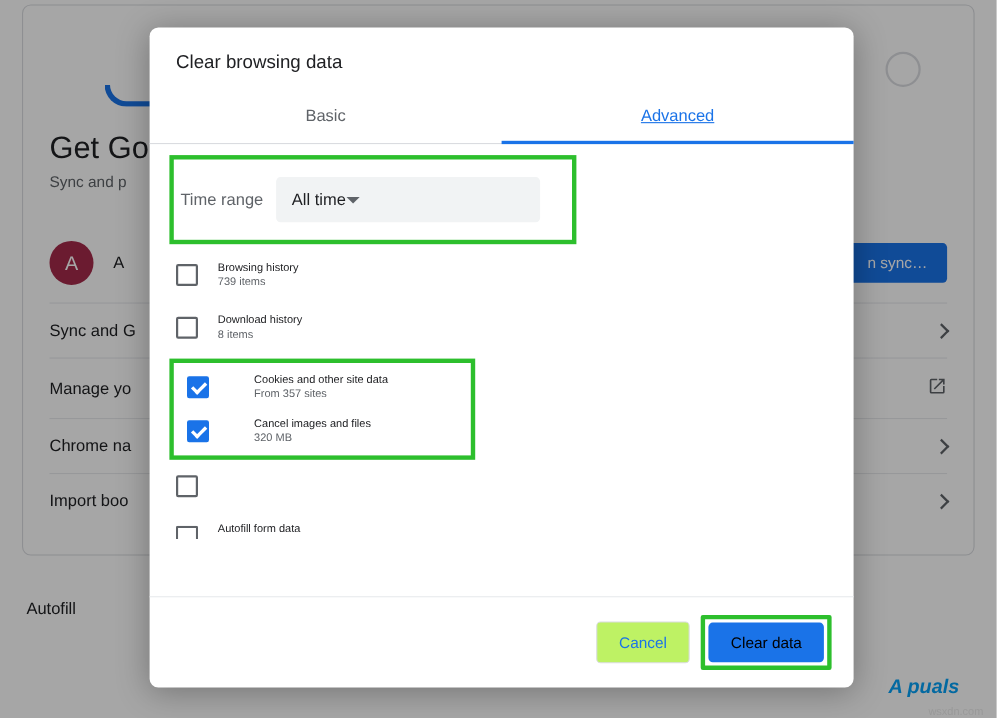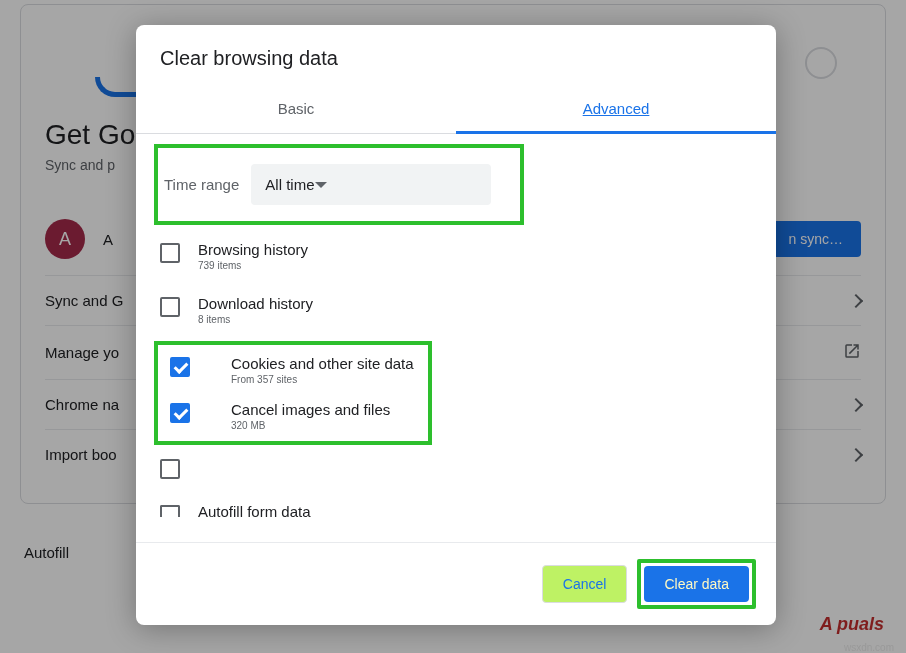--- a/index.html
+++ b/index.html
@@ -24,7 +24,7 @@
 
     .dialog { position: absolute; left: 136px; top: 25px; width: 640px; height: 600px; background: #fff; border-radius: 8px; box-shadow: 0 4px 30px rgba(0,0,0,0.3); z-index: 10; display: flex; flex-direction: column; }
     .dialog-header { padding: 22px 24px 16px 24px; }
-    .dialog-title { font-size: 20px; color: #202124; }
+    .dialog-title { font-size: 17px; color: #202124; }
     .tabs { display: flex; border-bottom: 1px solid #dadce0; }
     .tab { flex: 1; text-align: center; padding: 14px 0; font-size: 15px; color: #5f6368; cursor: pointer; }
     .tab.active { color: #1a73e8; border-bottom: 3px solid #1a73e8; margin-bottom: -1px; text-decoration: underline; }

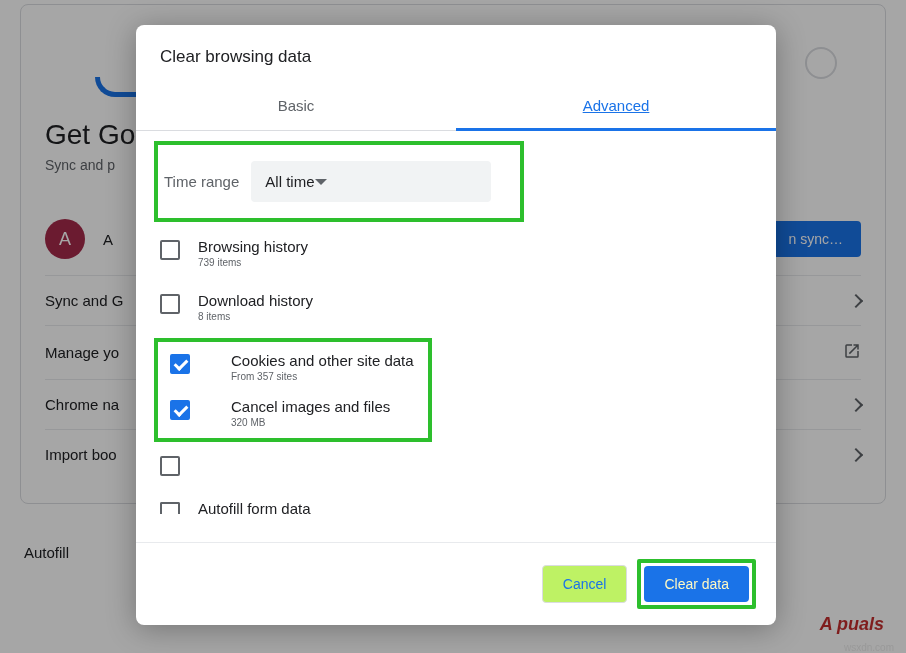--- a/index.html
+++ b/index.html
@@ -43,7 +43,7 @@
     .checkbox { width: 20px; height: 20px; border: 2px solid #5f6368; border-radius: 2px; margin-top: 2px; cursor: pointer; position: relative; flex-shrink: 0; }
     .checkbox.checked { background: #1a73e8; border-color: #1a73e8; }
     .checkbox.checked::after { content: ""; position: absolute; left: 5px; top: 1px; width: 5px; height: 10px; border: solid #fff; border-width: 0 3px 3px 0; transform: rotate(45deg); }
-    .check-text .primary { font-size: 15px; color: #202124; }
+    .check-text .primary { font-size: 10px; color: #202124; }
     .check-text .secondary { font-size: 10px; color: #5f6368; margin-top: 2px; }
 
     .checked-group { margin-top: 4px; }

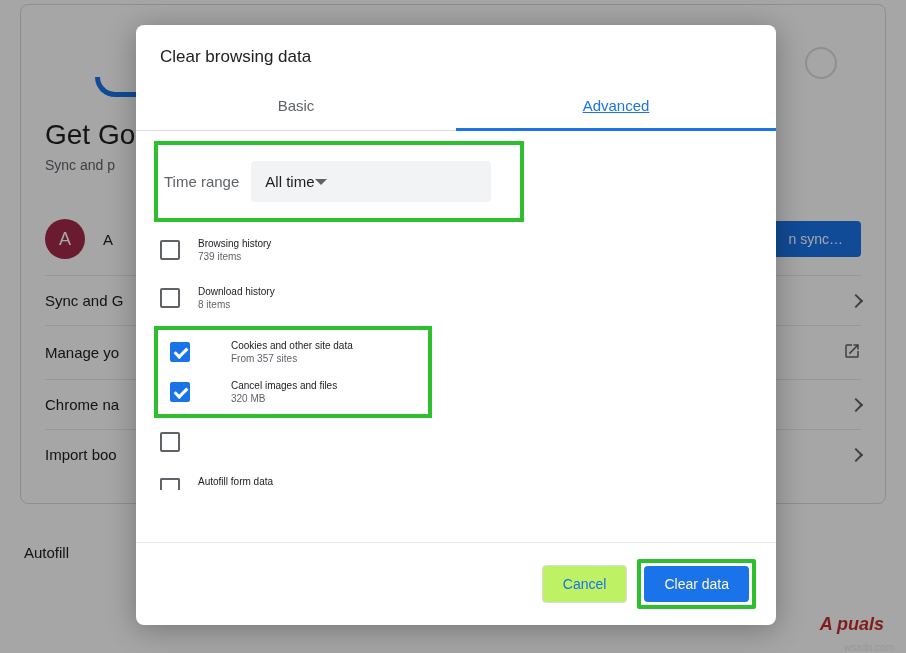--- a/index.html
+++ b/index.html
@@ -52,7 +52,7 @@
     .dialog-footer { border-top: 1px solid #e8eaed; padding: 16px 20px; display: flex; justify-content: flex-end; gap: 10px; align-items: center; }
     .btn { padding: 10px 20px; border-radius: 4px; font-size: 14px; cursor: pointer; }
     .btn-cancel { background: #bef264; color: #1a73e8; border: 1px solid #dadce0; }
-    .btn-primary { background: #1a73e8; color: #fef9c3; border: none; }
+    .btn-primary { background: #1a73e8; color: #000000; border: none; }
     .btn-highlight { border: 4px solid #2dbf2d; padding: 3px; border-radius: 2px; }
 
     .timerange-highlight { margin: 6px 0 4px 0; width: 370px; }

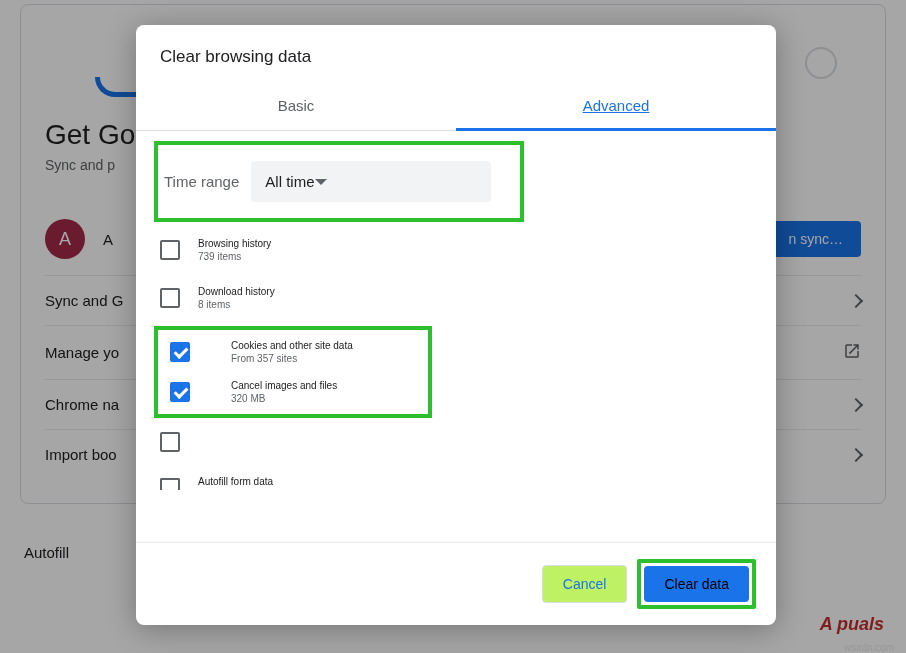--- a/index.html
+++ b/index.html
@@ -19,7 +19,7 @@
     .arrow-right { width: 10px; height: 10px; border-right: 2px solid #5f6368; border-top: 2px solid #5f6368; transform: rotate(45deg); }
     .ext-icon svg { width: 18px; height: 18px; fill: #5f6368; }
     .section-heading { font-size: 15px; color: #202124; padding: 20px 4px 10px 4px; }
-    .watermark { position: absolute; right: 22px; bottom: 18px; font-size: 18px; font-weight: bold; font-style: italic; color: #7f1d1d; z-index: 100; }
+    .watermark { position: absolute; right: 34px; bottom: 18px; font-size: 18px; font-weight: bold; font-style: italic; color: #0369a1; z-index: 100; }
     .wsxdn { position: absolute; right: 12px; bottom: 0px; font-size: 10px; color: #999; z-index: 100; }
 
     .dialog { position: absolute; left: 136px; top: 25px; width: 640px; height: 600px; background: #fff; border-radius: 8px; box-shadow: 0 4px 30px rgba(0,0,0,0.3); z-index: 10; display: flex; flex-direction: column; }

